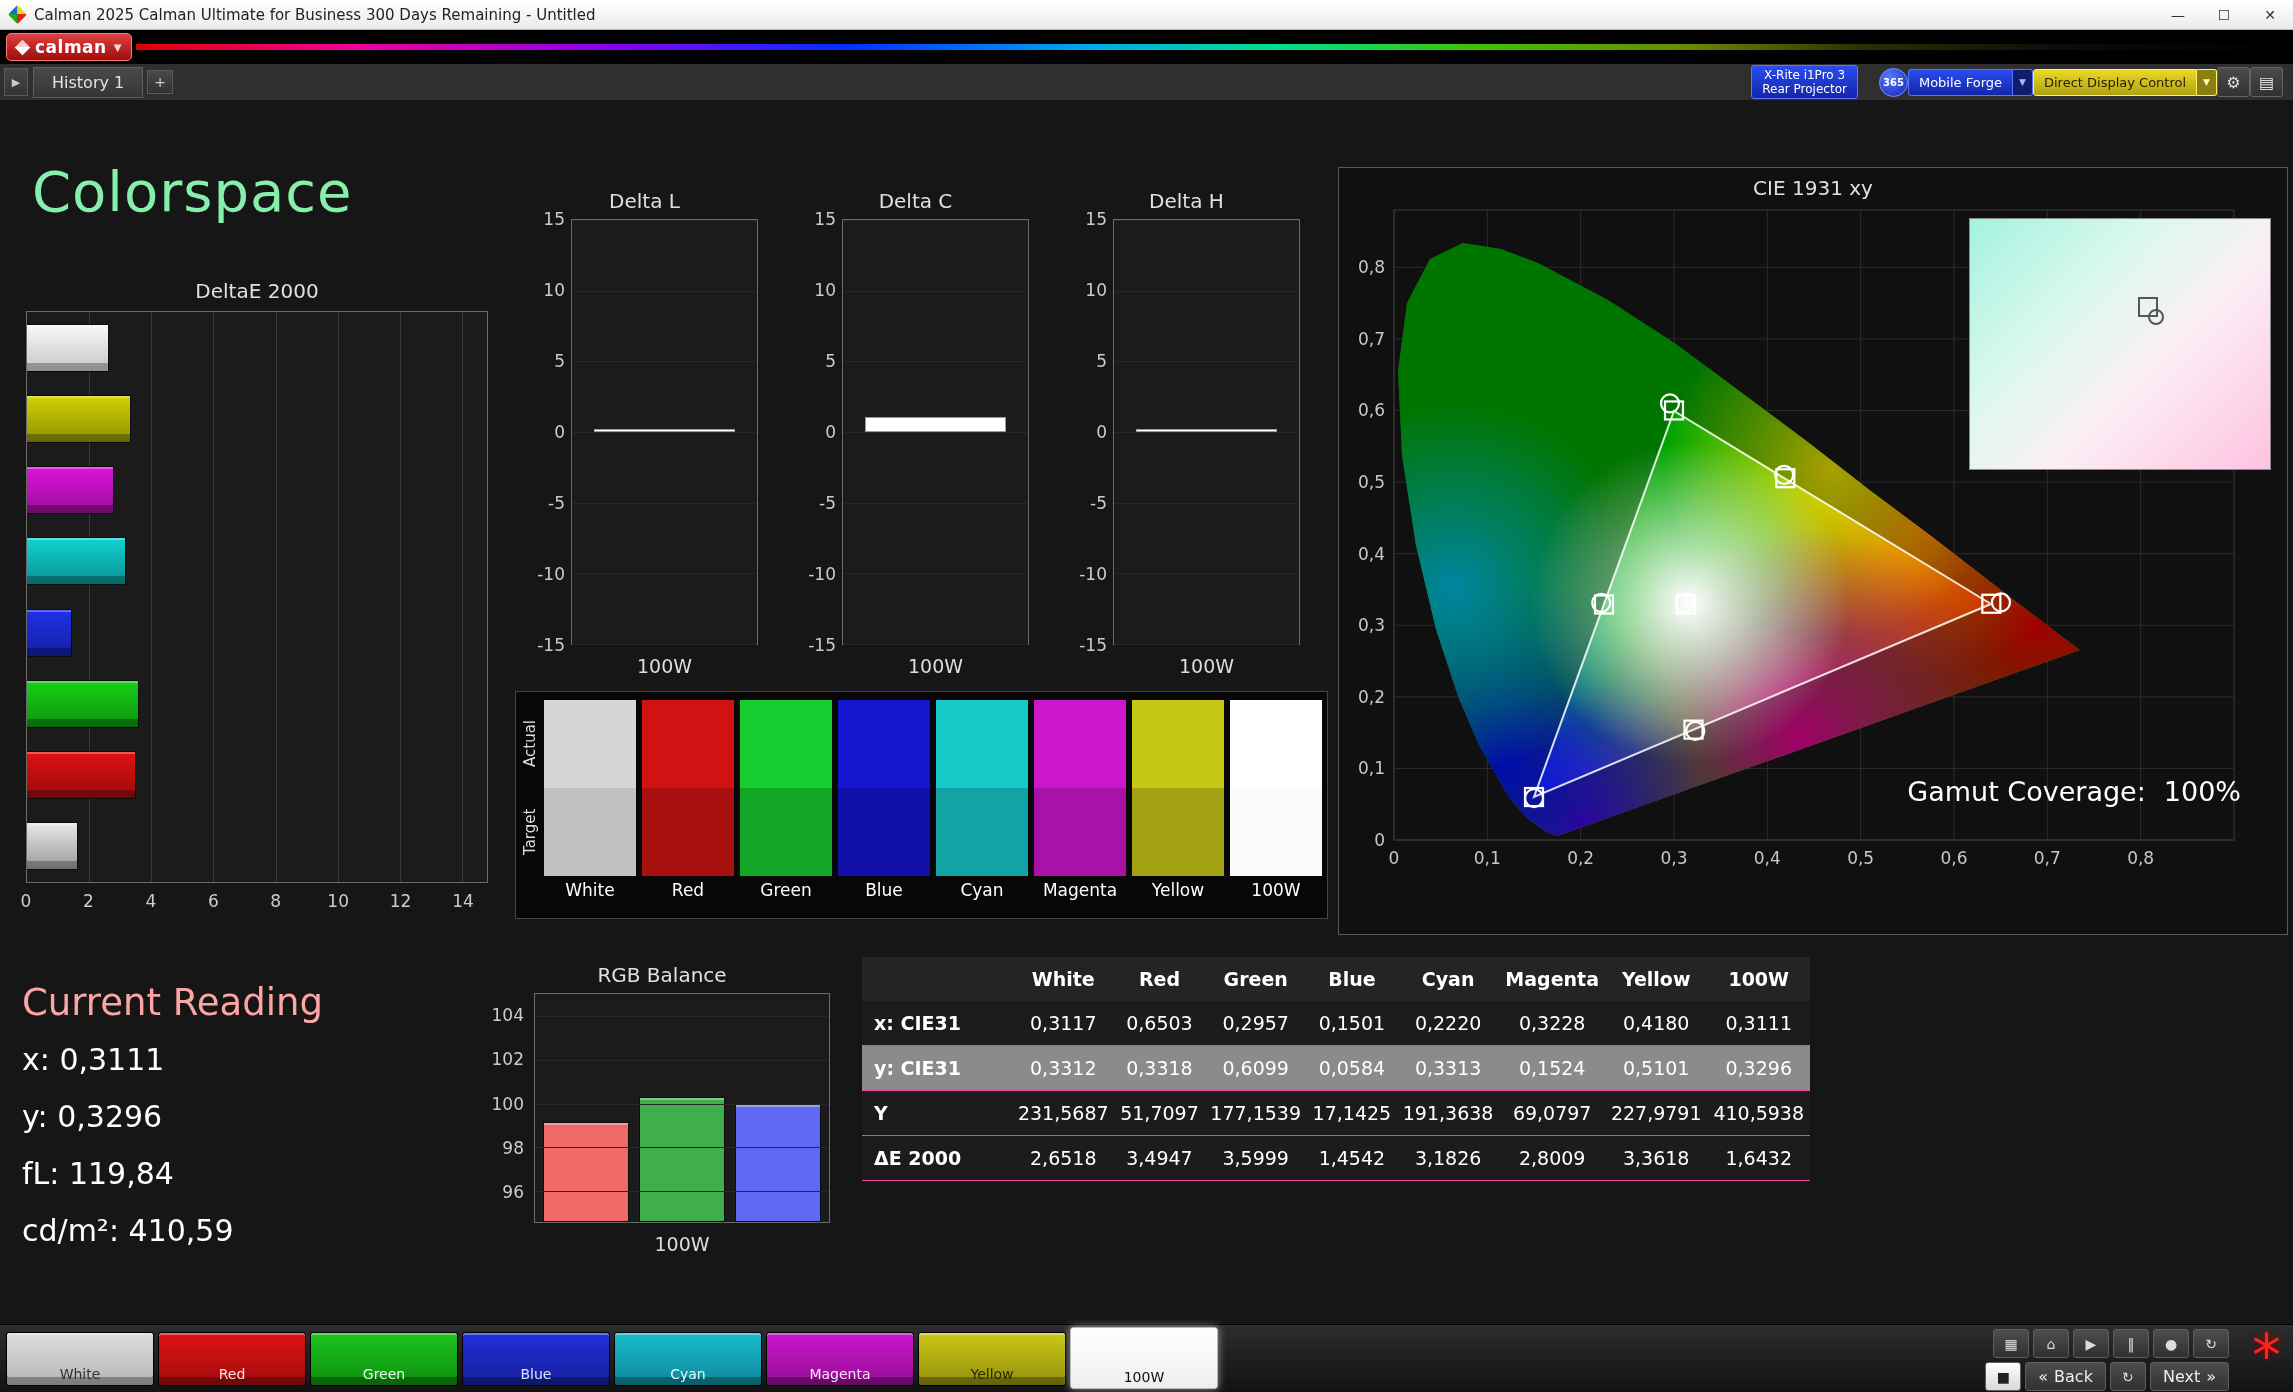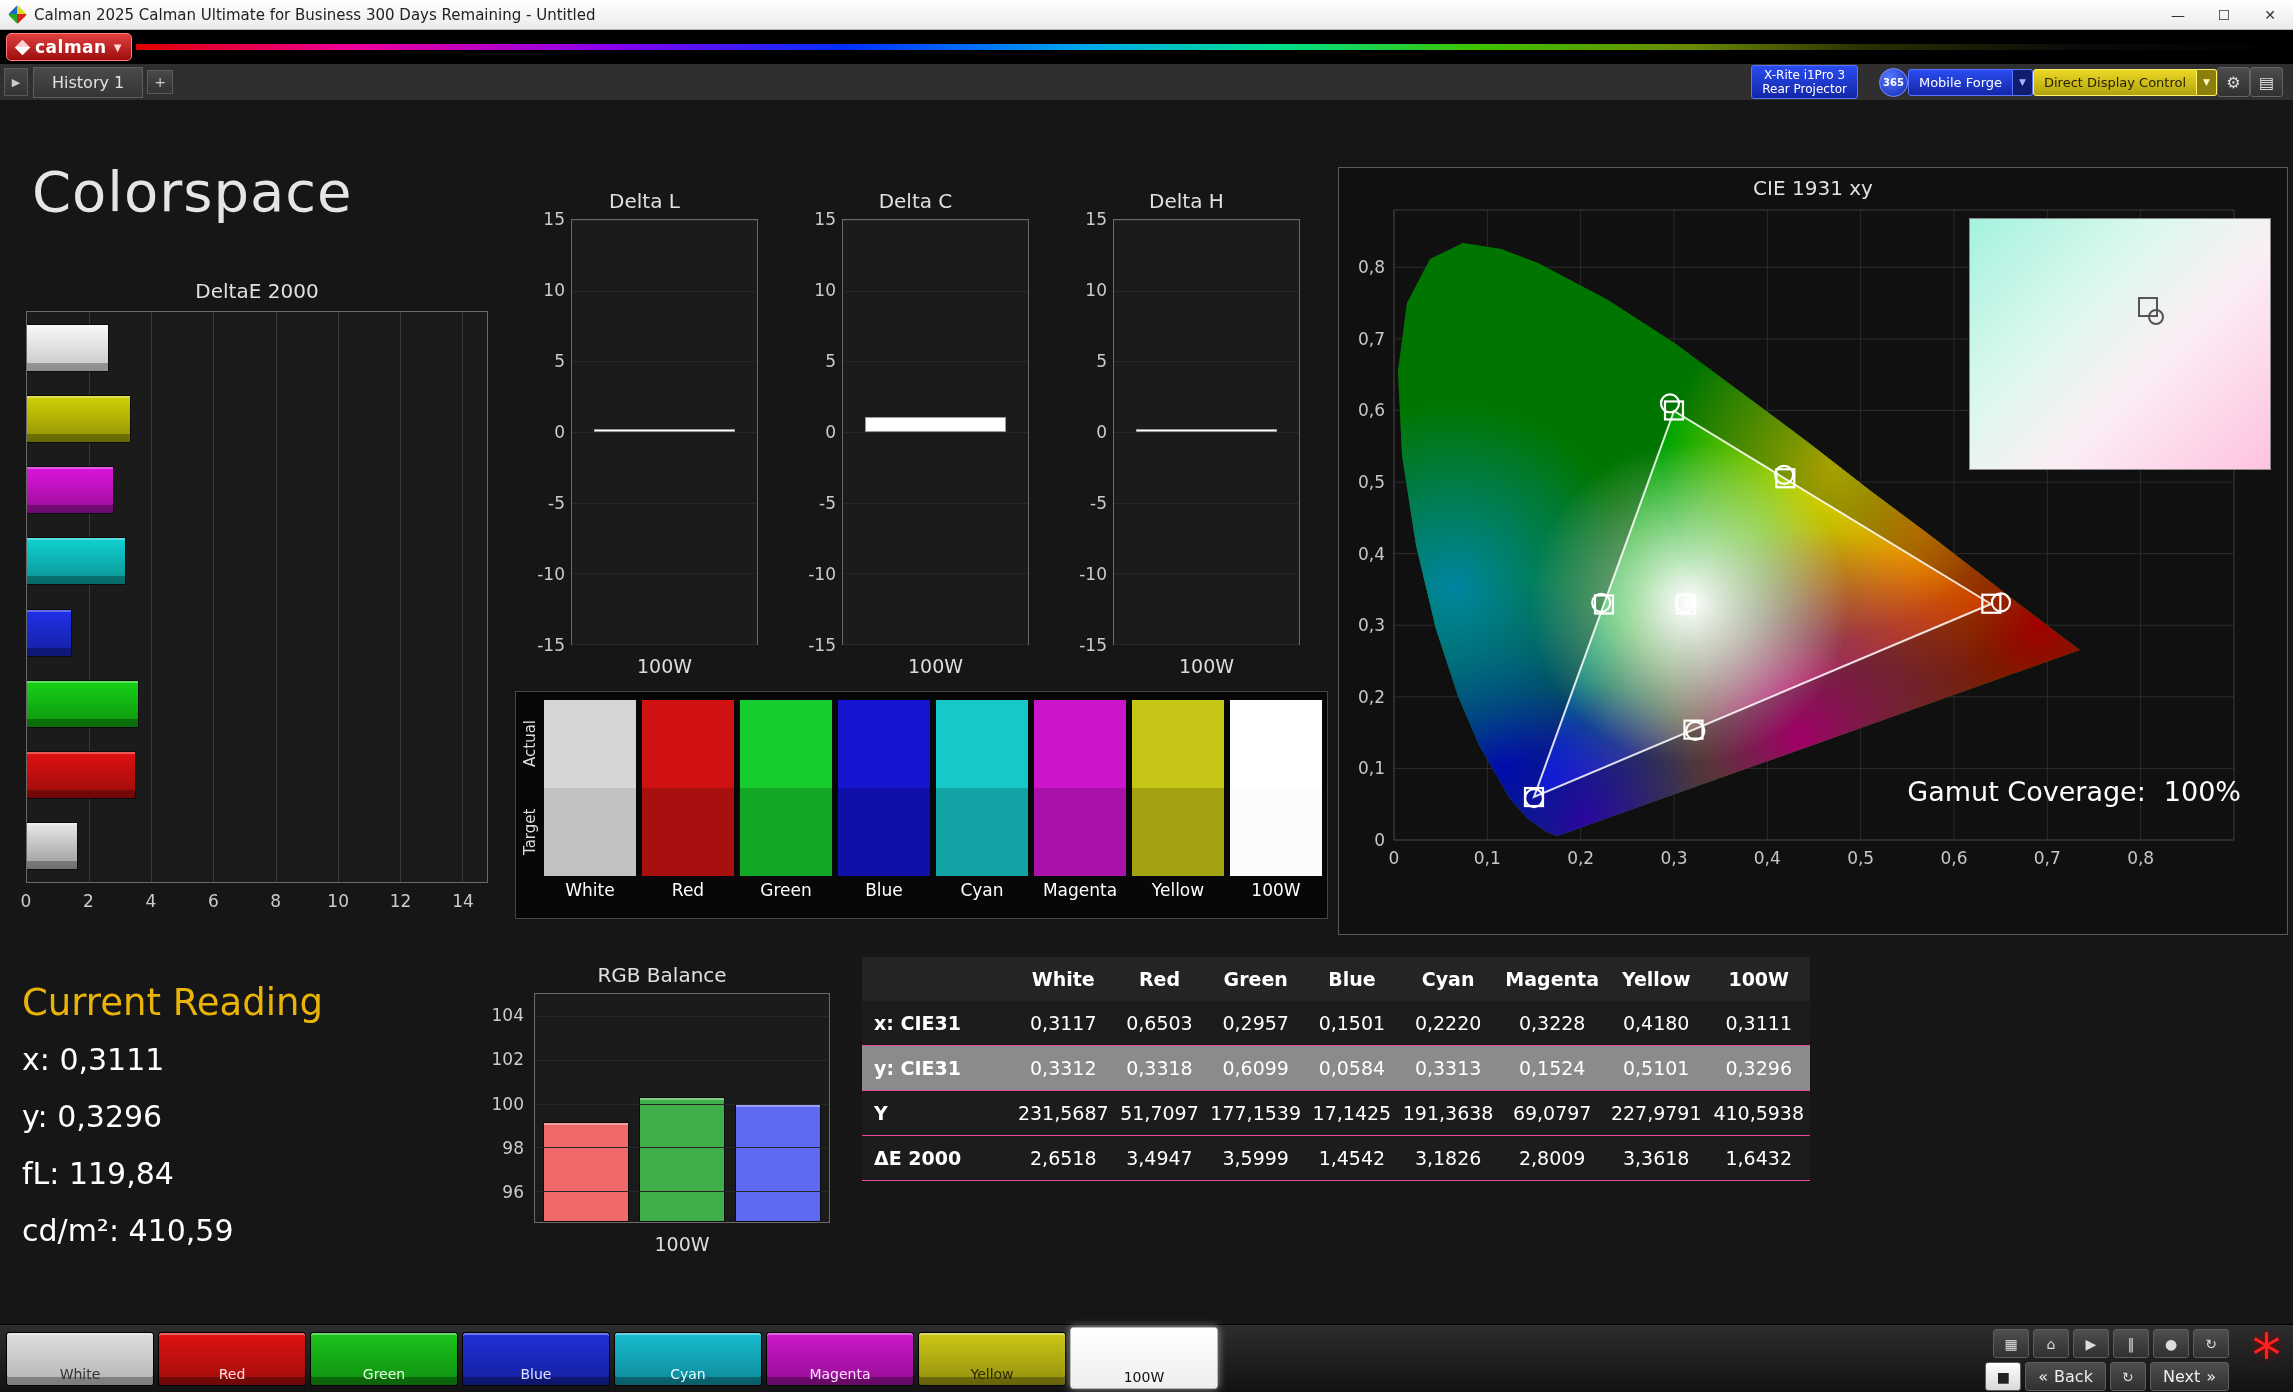--- a/index.html
+++ b/index.html
@@ -50,7 +50,7 @@
 
   
   .content{position:absolute;top:101px;left:0;right:0;height:1223px;background:#161616;}
-  .heading{position:absolute;left:32px;top:58px;font-size:56px;font-weight:400;color:#e5e5e5;letter-spacing:1px;}
+  .heading{position:absolute;left:32px;top:58px;font-size:56px;font-weight:400;color:#86efac;letter-spacing:1px;}
   .panel-title{font-size:20px;color:#e0e0e0;text-align:center;}
 
   

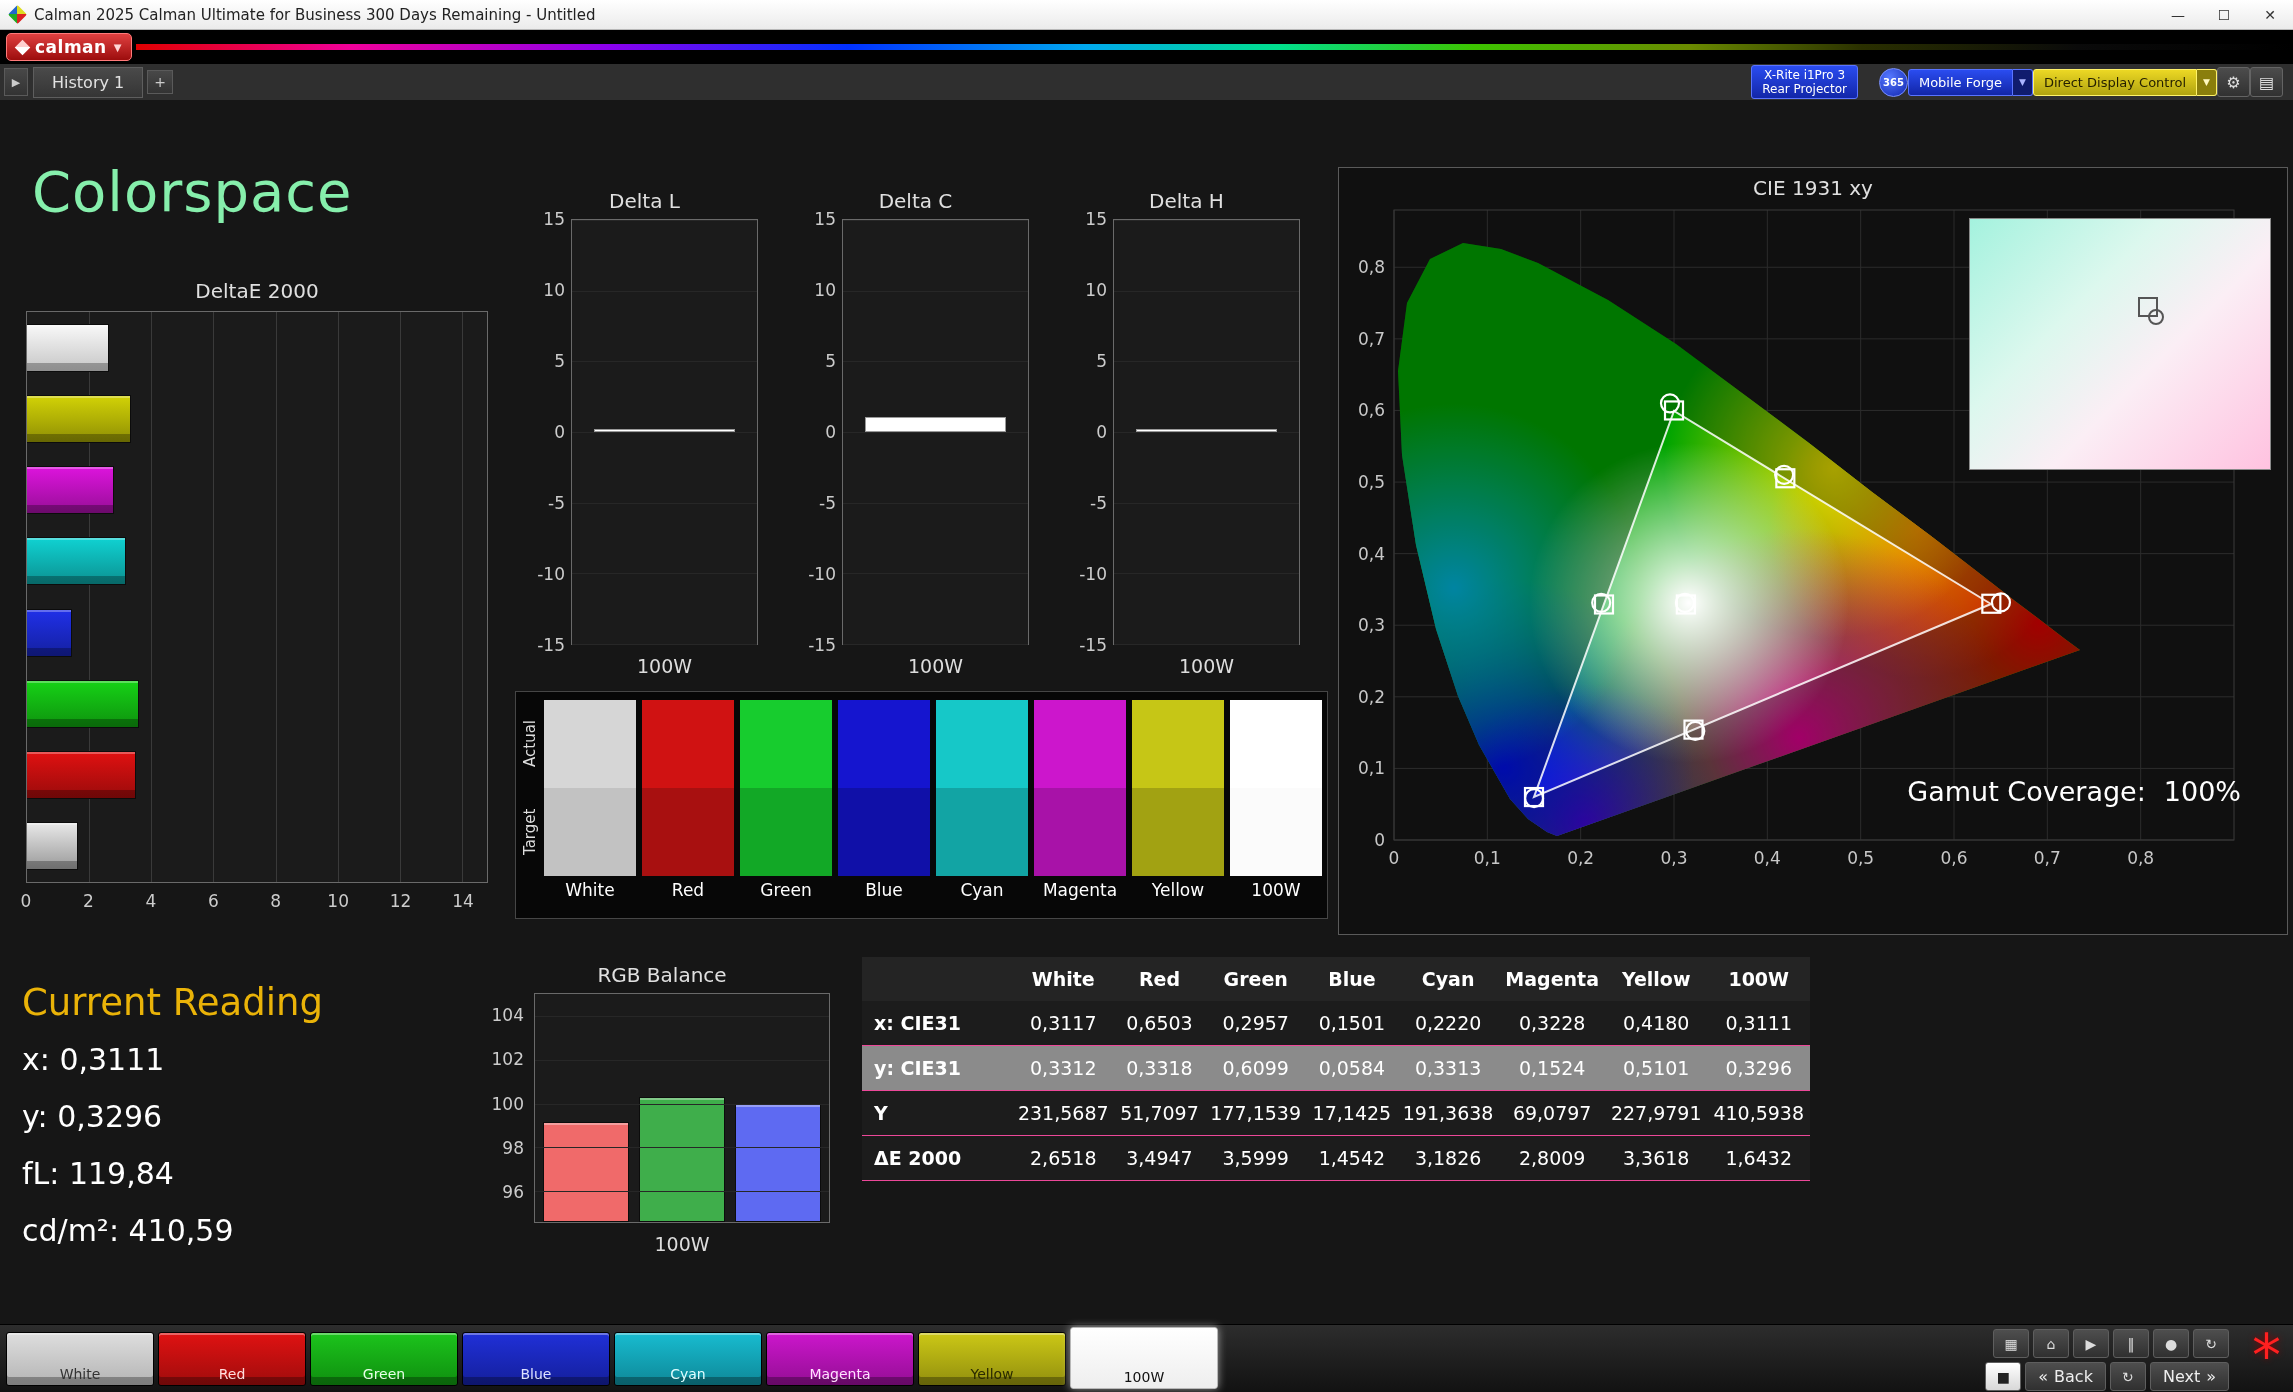--- a/index.html
+++ b/index.html
@@ -99,7 +99,7 @@
 
   
   #current-reading{position:absolute;left:22px;top:880px;}
-  #current-reading .cr-head{font-size:37px;color:#eab308;margin-bottom:18px;}
+  #current-reading .cr-head{font-size:37px;color:#fca5a5;margin-bottom:18px;}
   #current-reading .cr-line{font-size:30px;color:#fff;margin-bottom:22px;}
 
   

